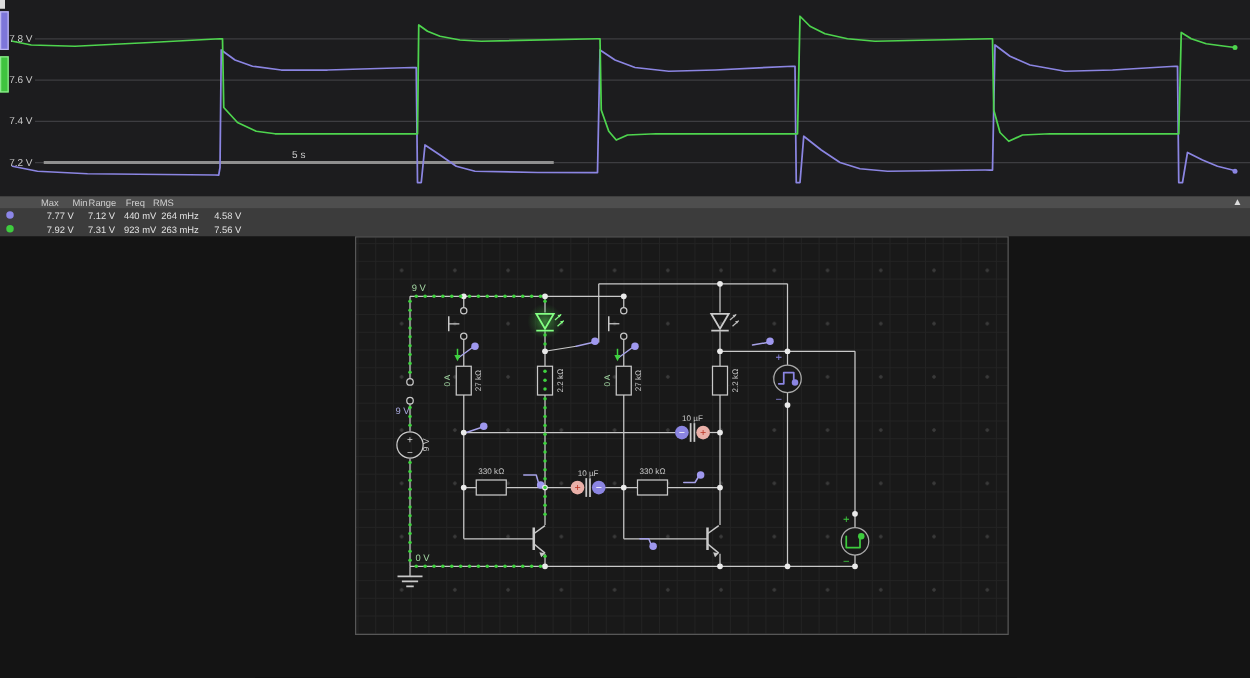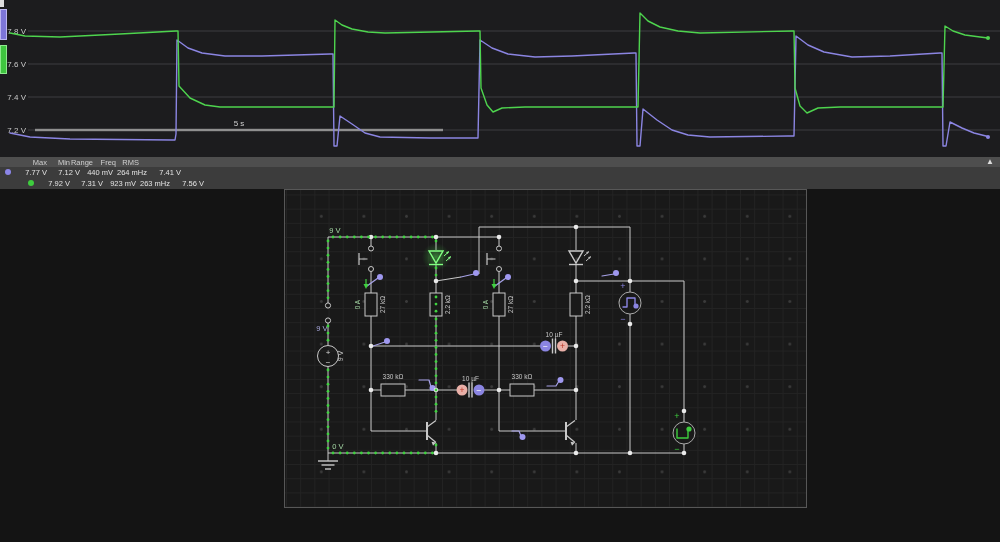--- a/index.html
+++ b/index.html
@@ -18,7 +18,7 @@
   #stats-head span:first-child{width:47px;}
   .stat-row{position:absolute;left:0;width:220px;height:11px;color:#e2e2e2;font-size:7.5px;}
   .stat-row .dot{position:absolute;left:5px;top:2px;width:6px;height:6px;border-radius:50%;}
-  .stat-row .vals{position:absolute;left:0;top:1px;display:flex;align-items:center;}
+  .stat-row .vals{position:absolute;left:12px;top:1px;display:flex;align-items:center;}
   .stat-row .vals span{display:block;text-align:right;width:33px;}
   .stat-row .vals span:first-child{width:47px;}
   .stat-row .vals span:nth-child(4),.stat-row .vals span:nth-child(5){width:34px;}

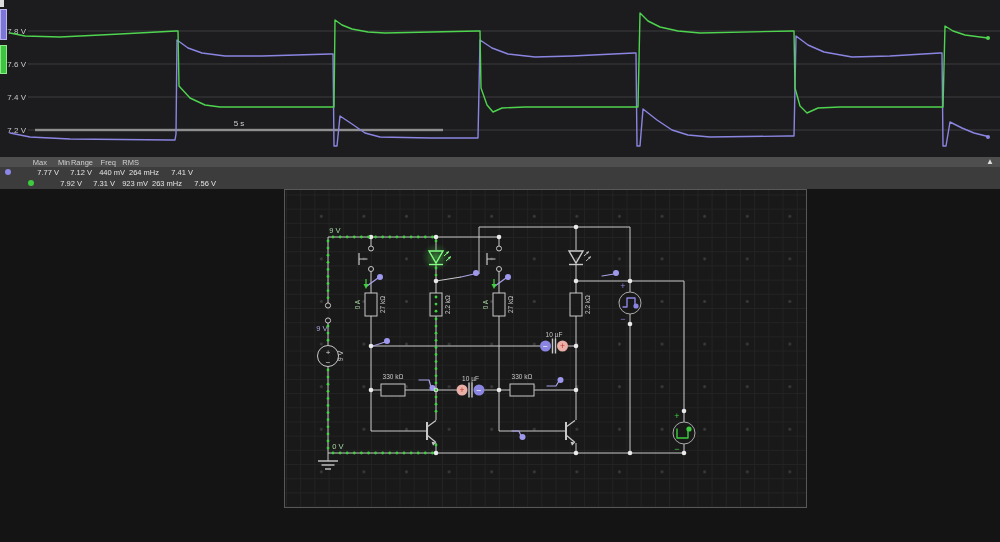--- a/index.html
+++ b/index.html
@@ -93,7 +93,7 @@
         <span>7.12 V</span>
         <span>440 mV</span>
         <span>264 mHz</span>
-        <span>7.41 V</span>
+        <span>4.58 V</span>
       </div>
     </div>
     <div class="stat-row" style="top:11px;margin-left:23px;">

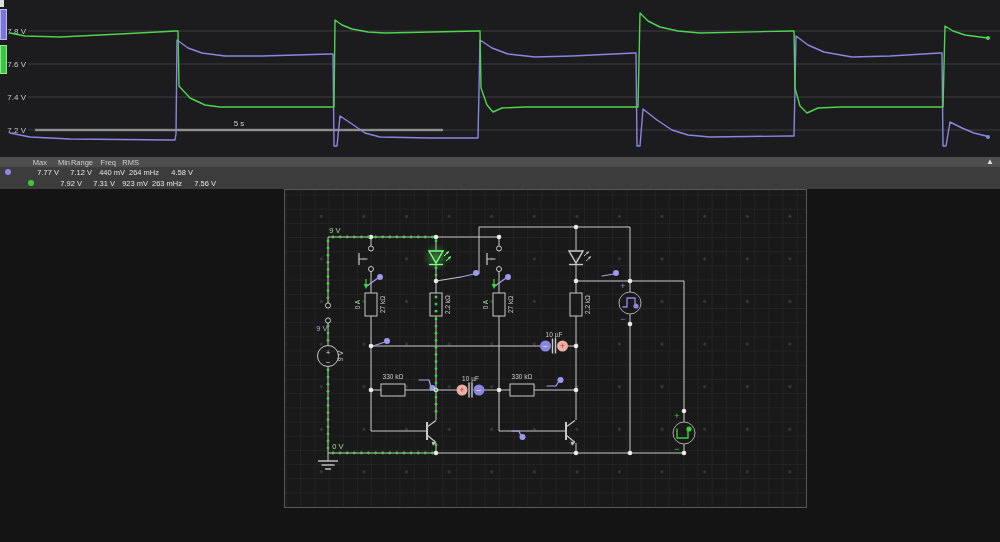--- a/index.html
+++ b/index.html
@@ -96,7 +96,7 @@
         <span>4.58 V</span>
       </div>
     </div>
-    <div class="stat-row" style="top:11px;margin-left:23px;">
+    <div class="stat-row" style="top:11px;">
       <div class="dot" style="background: rgb(62, 204, 62);"></div>
       <div class="vals">
         <span>7.92 V</span>

